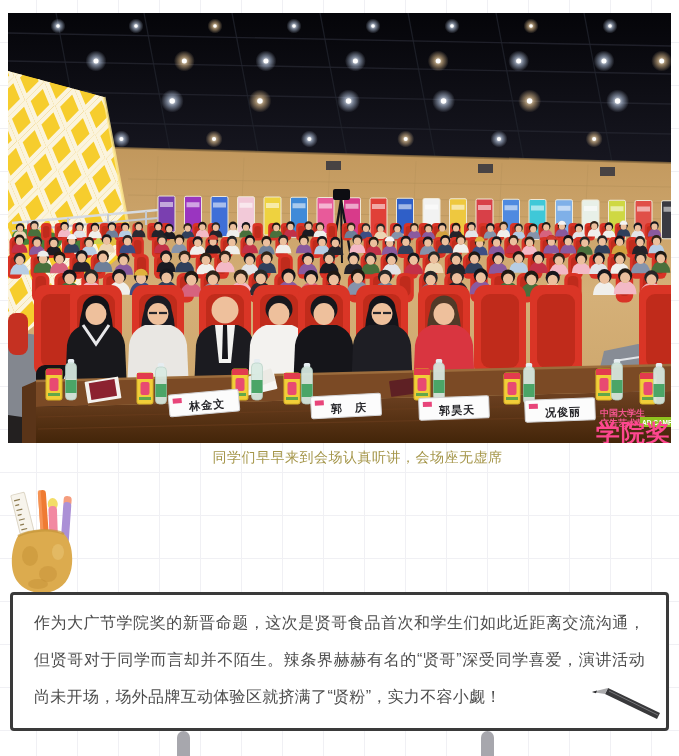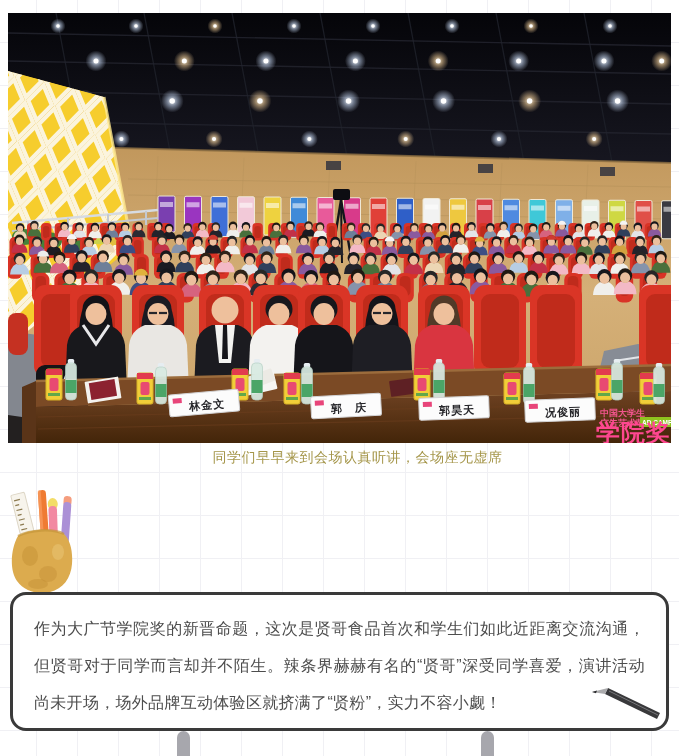--- a/index.html
+++ b/index.html
@@ -15,7 +15,7 @@
     font-size:14px;line-height:18px;color:#a5964a;letter-spacing:.5px;z-index:1}
   .cup{position:absolute;left:8px;top:482px;width:72px;height:112px;z-index:1}
   .card{position:absolute;left:10px;top:592px;width:659px;height:139px;background:#fff;
-    border:3px solid #3a3a3a;border-radius:16px;padding:15px 21px 0;z-index:2}
+    border:3px solid #3a3a3a;border-radius:4px;padding:9px 21px 0;z-index:2}
   .card p{font-size:16px;line-height:37px;color:#4d4d4d;text-align:justify;
     text-justify:inter-ideograph;letter-spacing:.3px}
   .pen{position:absolute;right:2px;bottom:6px;width:78px;height:44px;overflow:visible;z-index:3}

